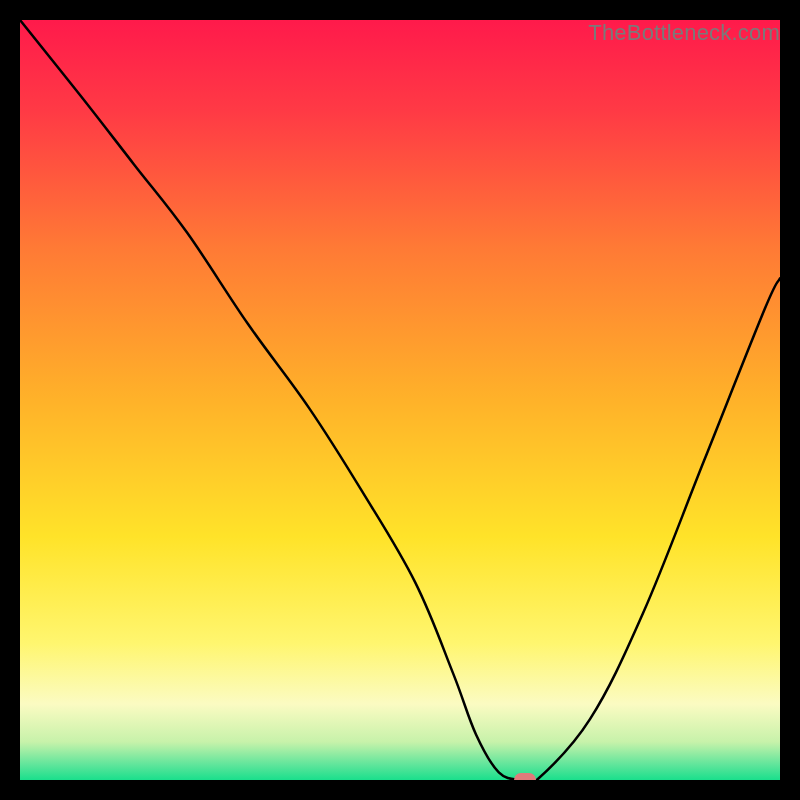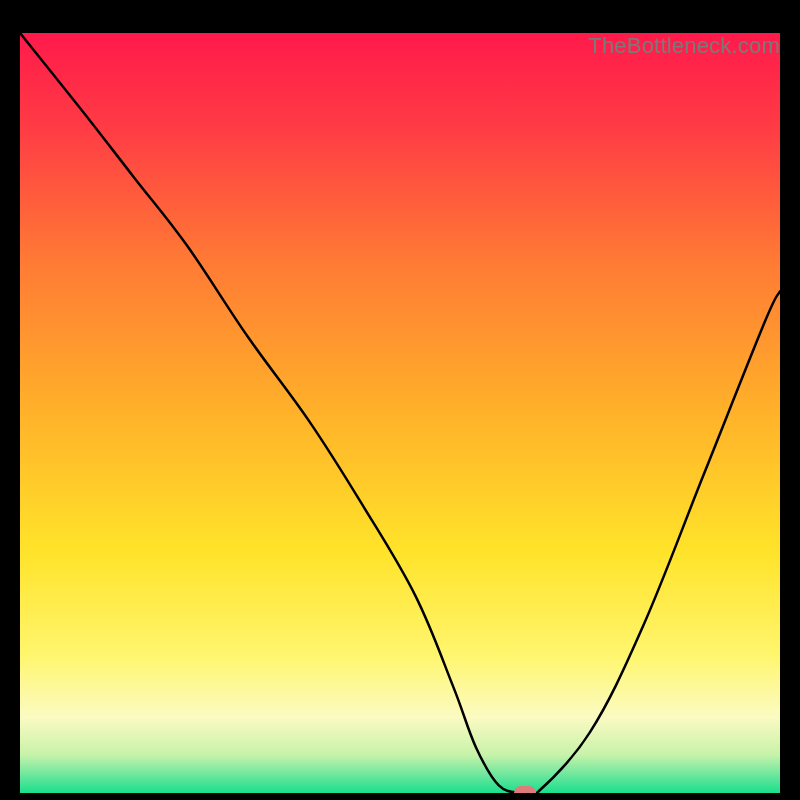--- a/index.html
+++ b/index.html
@@ -13,7 +13,7 @@
   .plot-area {
     position: absolute;
     left: 20px;
-    top: 33px;
+    top: 20px;
     width: 760px;
     height: 760px;
     overflow: hidden;

